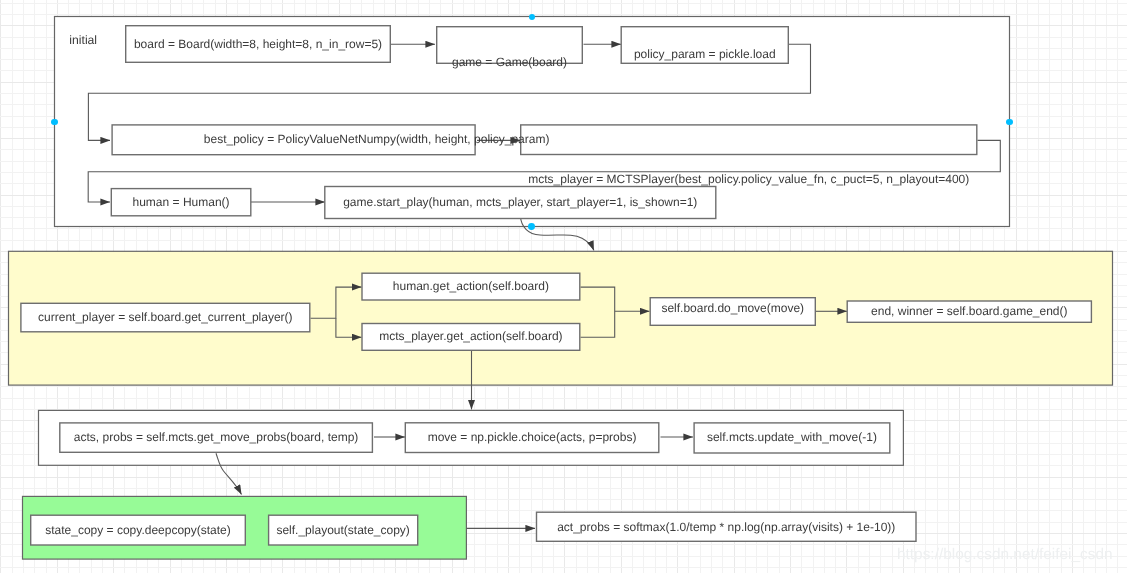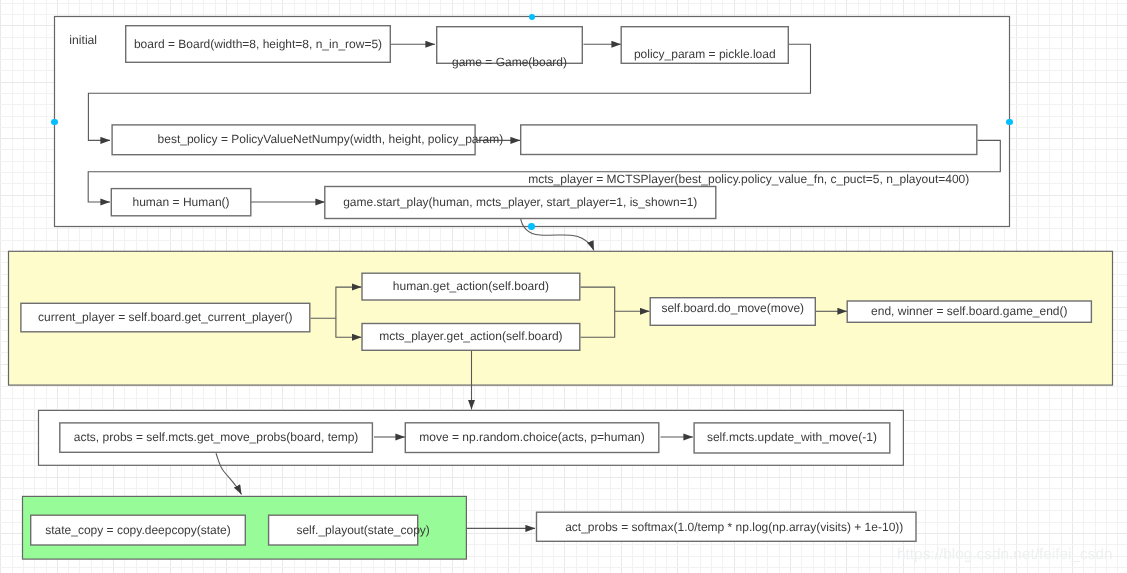--- a/index.html
+++ b/index.html
@@ -250,7 +250,7 @@
   <div class="node" id="n-policyparam" style="left: 620.5px; top: 26px; width: 168.5px; height: 56px;">
       <span>policy_param = pickle.load</span>
     </div>
-  <div class="node" id="n-bestpolicy" style="left: 111.4px; top: 124.2px; width: 438px; height: 31.2px;">
+  <div class="node" id="n-bestpolicy" style="left: 111.4px; top: 124.2px; width: 438px; height: 31.2px; justify-content: flex-end;">
       <span>best_policy = PolicyValueNetNumpy(width, height, policy_param)</span>
     </div>
   <div class="node" id="n-mctsplayer" style="left: 520px; top: 124.2px; width: 457.5px; height: 31px; margin-top: 40px;">

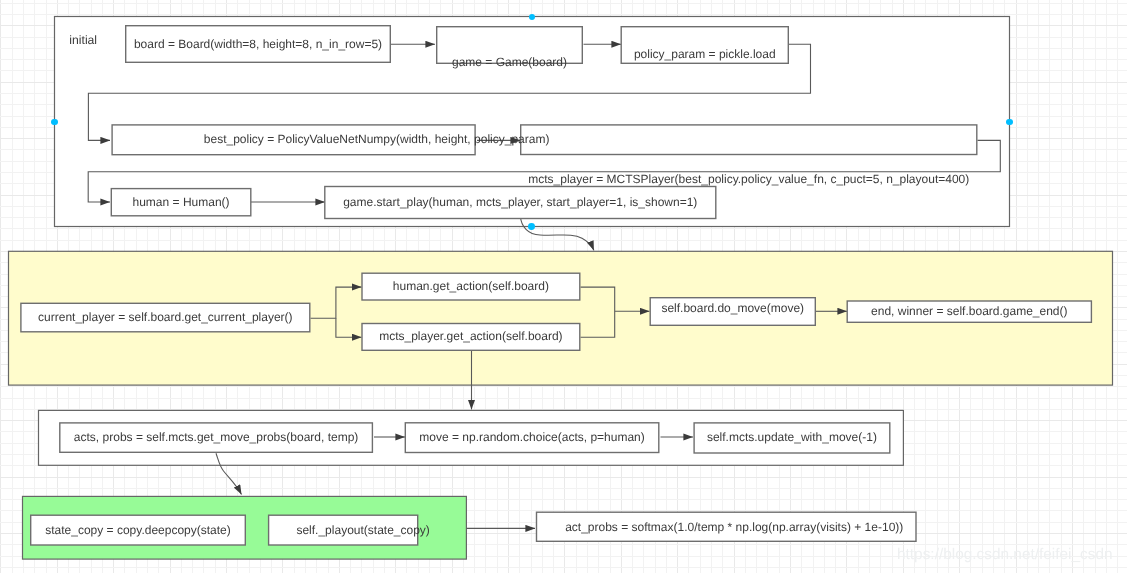--- a/index.html
+++ b/index.html
@@ -283,7 +283,7 @@
       <span>end, winner = self.board.game_end()</span>
     </div>
   <div class="node" id="n-choice" style="left: 404.6px; top: 422.1px; width: 254.9px; height: 31.1px;">
-      <span>move = np.random.choice(acts, p=human)</span>
+      <span>move = np.pickle.choice(acts, p=probs)</span>
     </div>
   <div class="node" id="n-update" style="left: 693.4px; top: 422.2px; width: 197.1px; height: 31.5px;">
       <span>self.mcts.update_with_move(-1)</span>

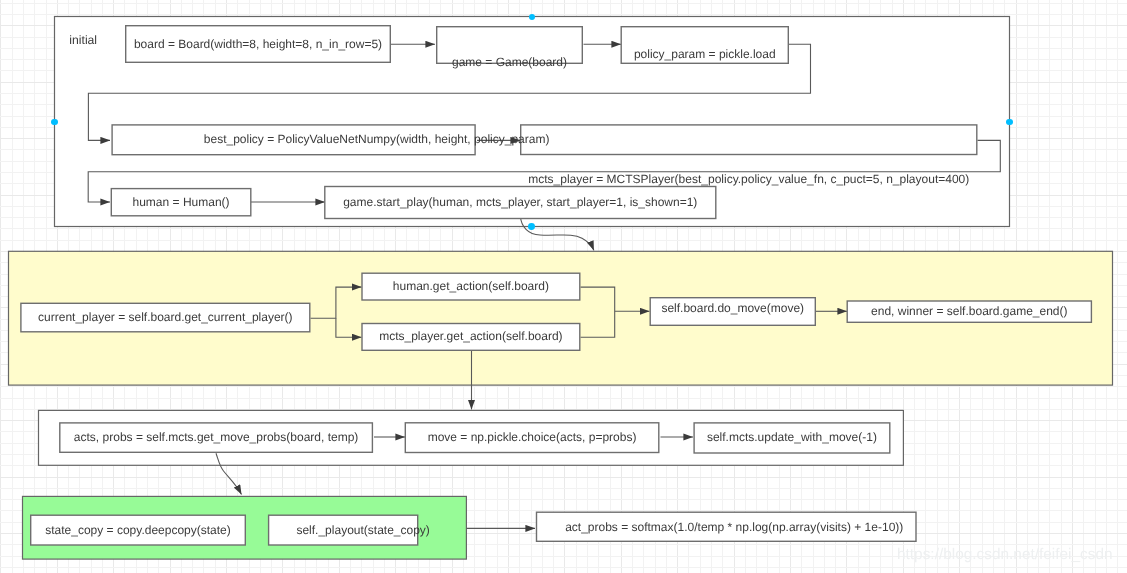--- a/index.html
+++ b/index.html
@@ -292,7 +292,7 @@
   <div class="node" id="n-statecopy" style="left: 30px; top: 514.5px; width: 216px; height: 31.2px;">
       <span>state_copy = copy.deepcopy(state)</span>
     </div>
-  <div class="node" id="n-playout" style="left: 267.9px; top: 514.5px; width: 150.5px; height: 31.2px; margin-left: 20px;">
+  <div class="node" id="n-playout" style="left: 267.9px; top: 514.5px; width: 150.5px; height: 31.2px;">
       <span>self._playout(state_copy)</span>
     </div>
   <div class="node" id="n-actprobs" style="left: 535.8px; top: 511.5px; width: 380.9px; height: 32px; margin-left: 8px;">

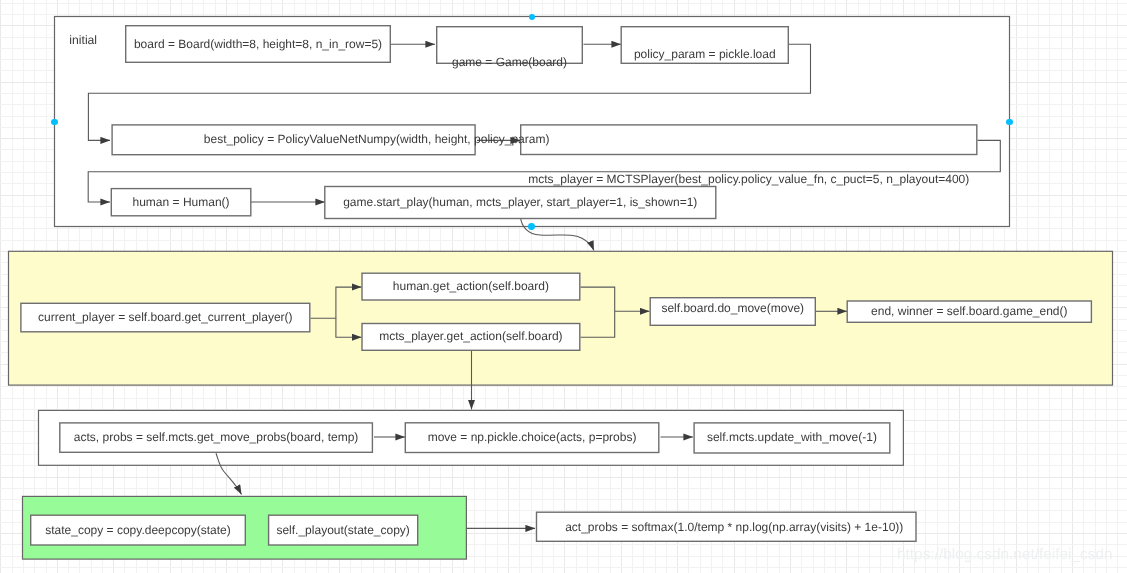--- a/index.html
+++ b/index.html
@@ -295,7 +295,7 @@
   <div class="node" id="n-playout" style="left: 267.9px; top: 514.5px; width: 150.5px; height: 31.2px;">
       <span>self._playout(state_copy)</span>
     </div>
-  <div class="node" id="n-actprobs" style="left: 535.8px; top: 511.5px; width: 380.9px; height: 32px; margin-left: 8px;">
+  <div class="node" id="n-actprobs" style="left: 535.8px; top: 511.5px; width: 380.9px; height: 32px;">
       <span>act_probs = softmax(1.0/temp * np.log(np.array(visits) + 1e-10))</span>
     </div>
 

